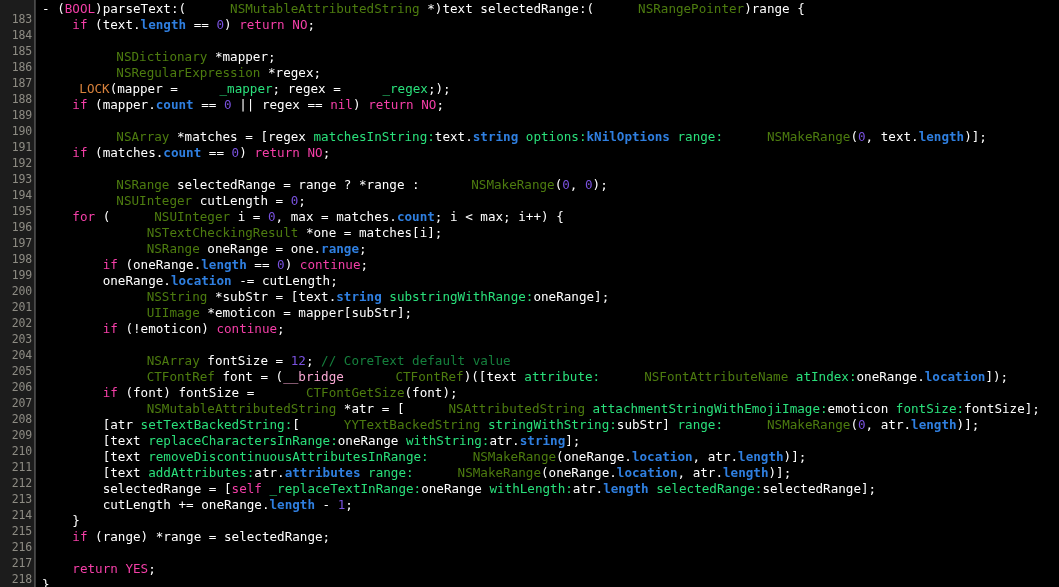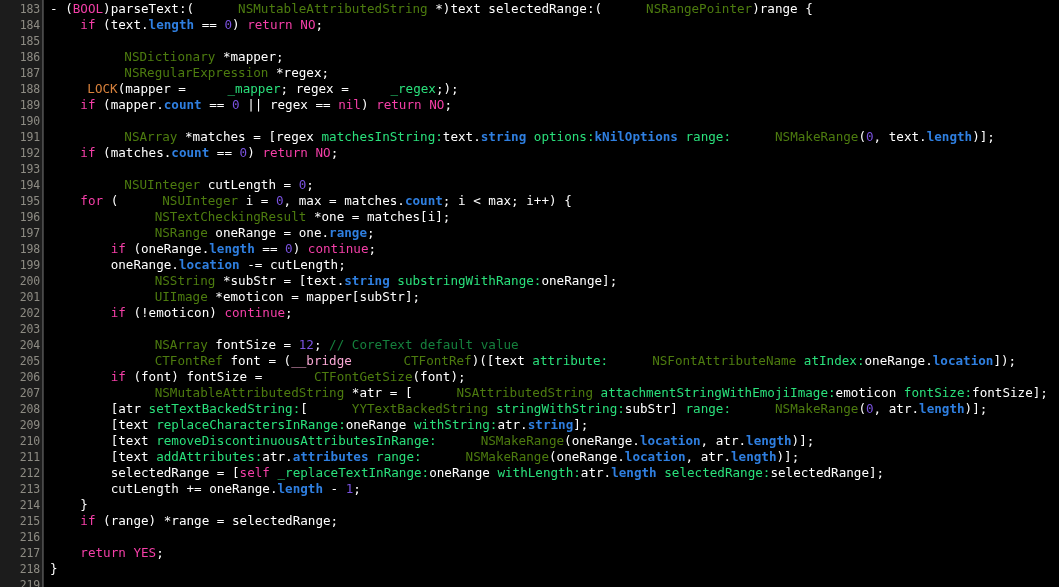--- a/index.html
+++ b/index.html
@@ -25,12 +25,12 @@
   }
   
   #gutter {
-    width: 44px;
+    width: 36px;
     min-width: 28px;
     background: #1c1c1c;
     border-right: 1px solid #3a3a3a;
     box-sizing: border-box;
-    padding-top: 1px;
+    padding-top: 11px;
     overflow: hidden;
     position: relative;
   }

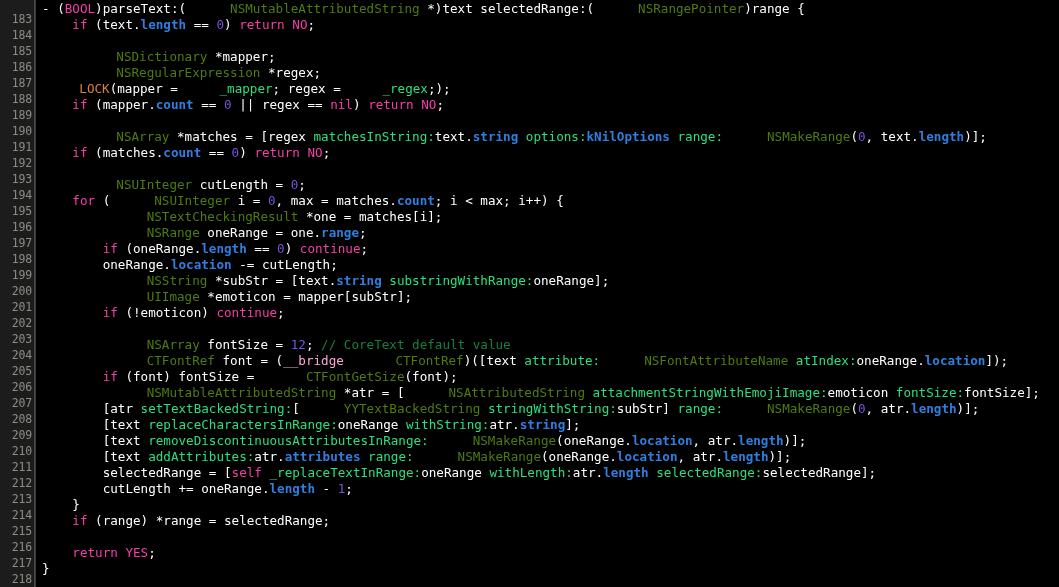--- a/index.html
+++ b/index.html
@@ -139,6 +139,7 @@
       <div class="code-line"><span class="tok-plain">    </span><span class="tok-type">NSArray</span><span class="tok-plain"> *matches = [regex </span><span class="tok-sel">matchesInString:</span><span class="tok-plain">text.</span><span class="tok-prop">string</span><span class="tok-plain"> </span><span class="tok-sel">options:</span><span class="tok-prop">kNilOptions</span><span class="tok-plain"> </span><span class="tok-sel">range:</span><span class="tok-type">NSMakeRange</span><span class="tok-plain">(</span><span class="tok-num">0</span><span class="tok-plain">, text.</span><span class="tok-prop">length</span><span class="tok-plain">)];</span></div>
       <div class="code-line"><span class="tok-plain">    </span><span class="tok-kw">if</span><span class="tok-plain"> (matches.</span><span class="tok-prop">count</span><span class="tok-plain"> == </span><span class="tok-num">0</span><span class="tok-plain">) </span><span class="tok-kw">return</span><span class="tok-plain"> </span><span class="tok-kw">NO</span><span class="tok-plain">;</span></div>
       <div class="code-line">&nbsp;</div>
+      <div class="code-line"><span class="tok-plain">    </span><span class="tok-type">NSRange</span><span class="tok-plain"> selectedRange = range ? *range : </span><span class="tok-type">NSMakeRange</span><span class="tok-plain">(</span><span class="tok-num">0</span><span class="tok-plain">, </span><span class="tok-num">0</span><span class="tok-plain">);</span></div>
       <div class="code-line"><span class="tok-plain">    </span><span class="tok-type">NSUInteger</span><span class="tok-plain"> cutLength = </span><span class="tok-num">0</span><span class="tok-plain">;</span></div>
       <div class="code-line"><span class="tok-plain">    </span><span class="tok-kw">for</span><span class="tok-plain"> (</span><span class="tok-type">NSUInteger</span><span class="tok-plain"> i = </span><span class="tok-num">0</span><span class="tok-plain">, max = matches.</span><span class="tok-prop">count</span><span class="tok-plain">; i &lt; max; i++) {</span></div>
       <div class="code-line"><span class="tok-plain">        </span><span class="tok-type">NSTextCheckingResult</span><span class="tok-plain"> *one = matches[i];</span></div>

